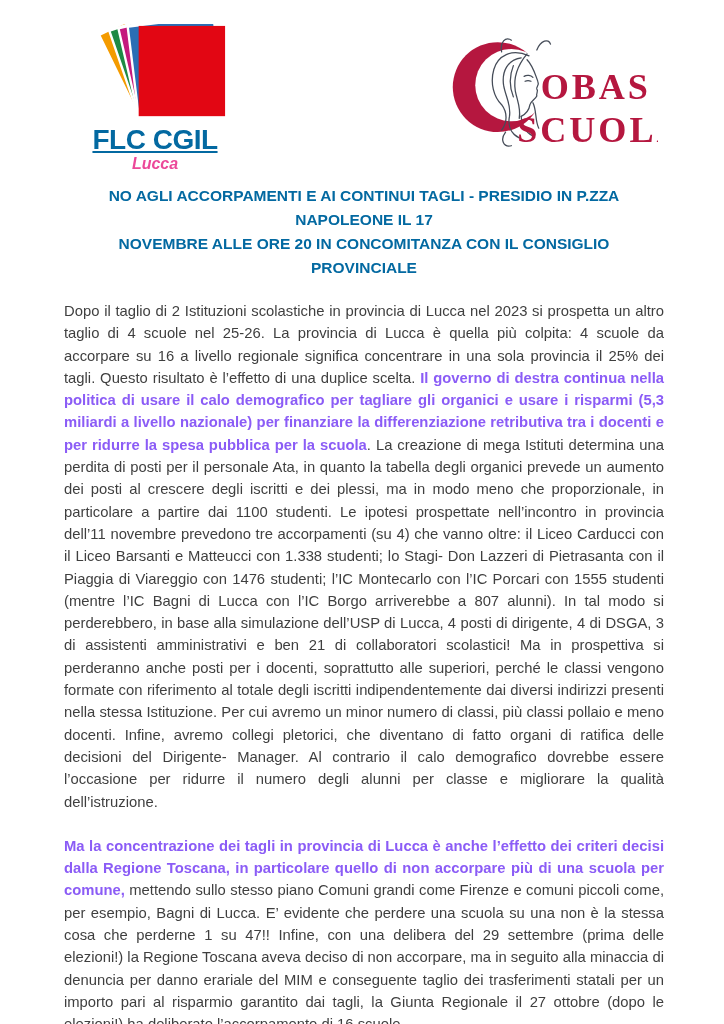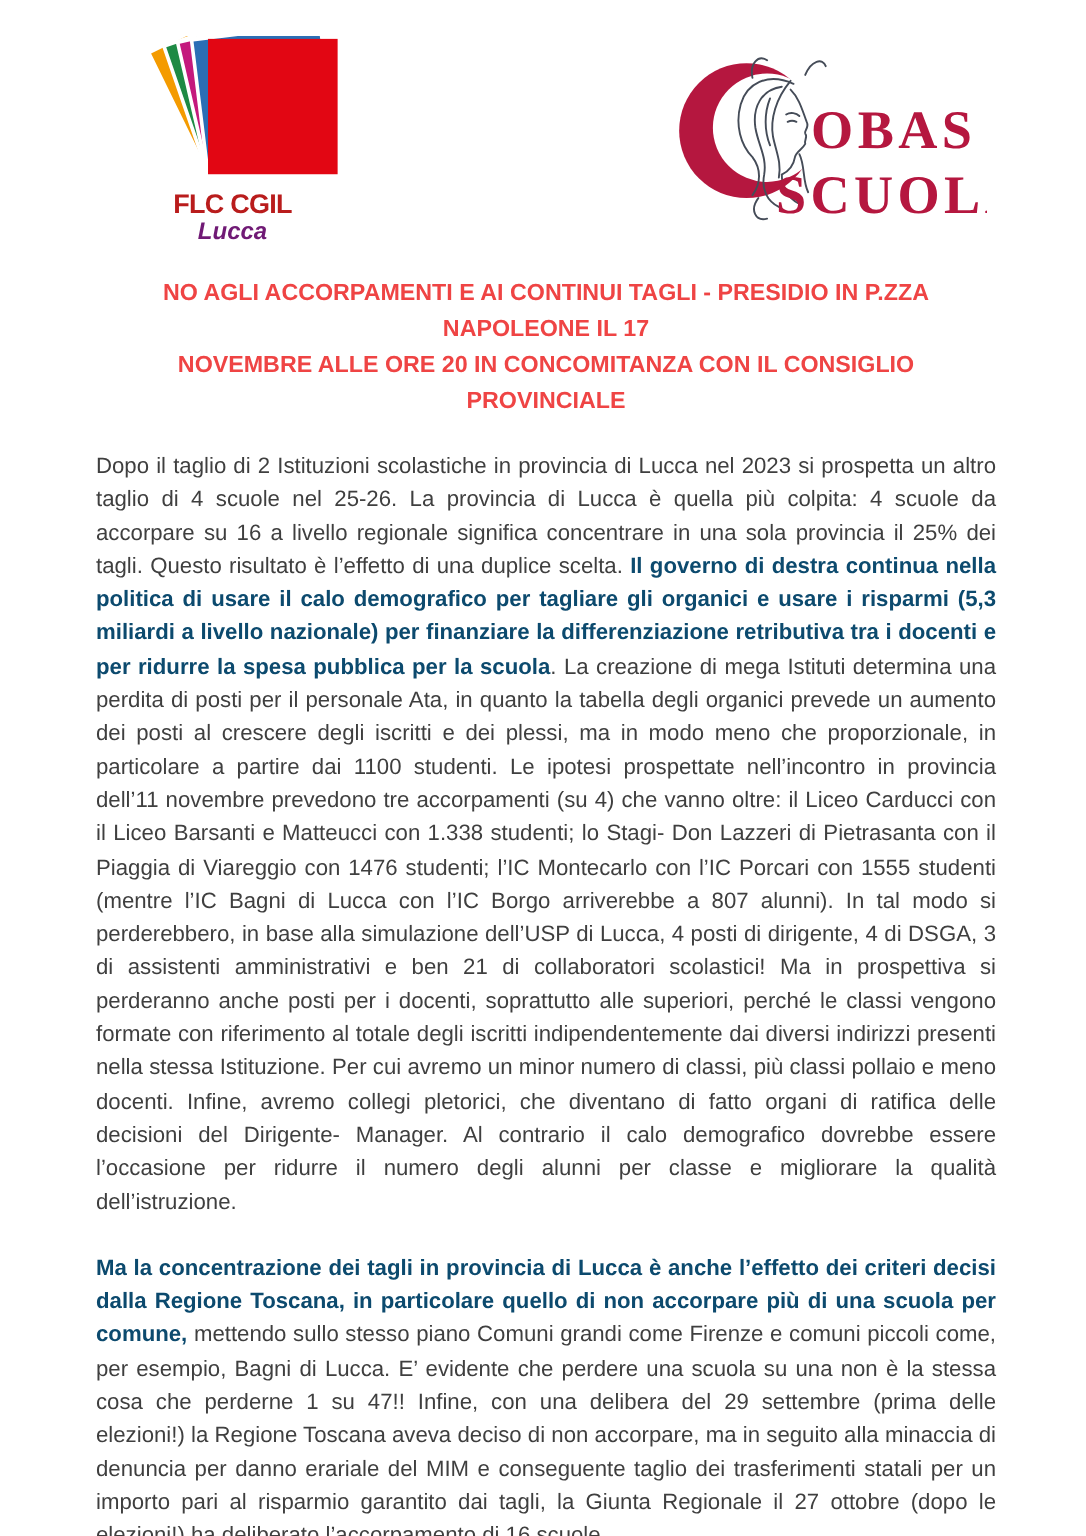--- a/index.html
+++ b/index.html
@@ -23,11 +23,12 @@
   .flc-block{width:162px;text-align:center;}
   .flc-name{
     font-weight:800;
-    font-size:18px;
+    font-size:28px;
     letter-spacing:-0.5px;
-    color:#b91c1c;
+    color:#0369a1;
     line-height:1.0;
     margin-top:2px;
+    text-decoration:underline;
   }
   .flc-sub{
     font-style:italic;

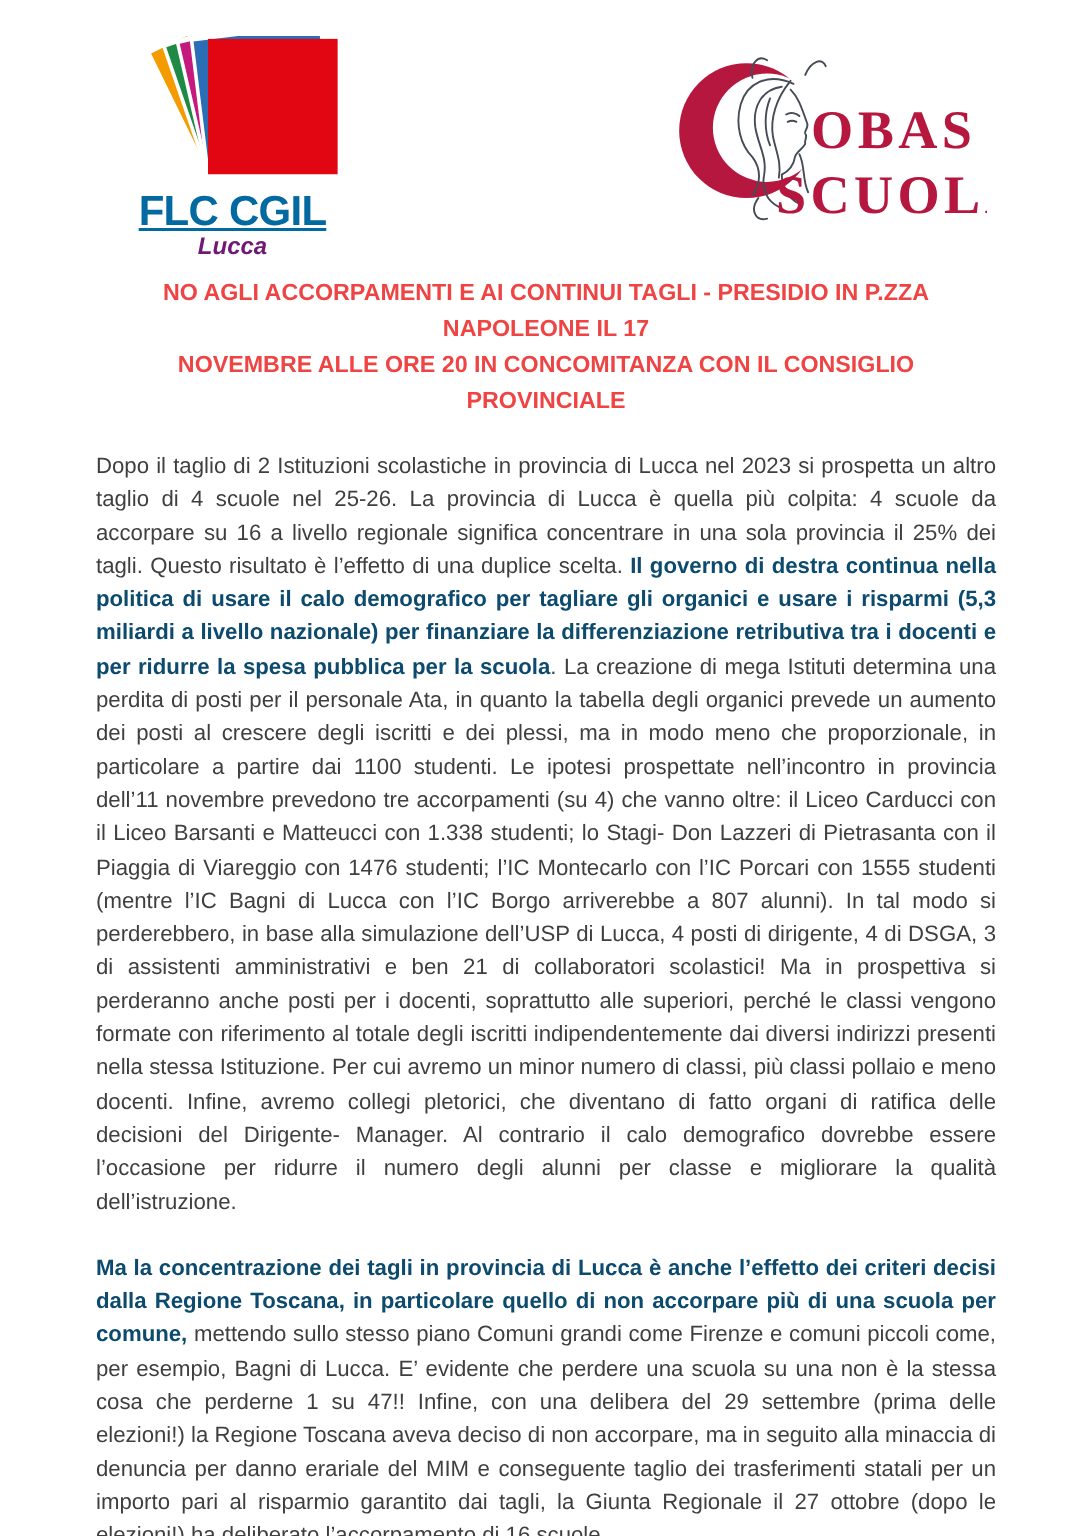--- a/index.html
+++ b/index.html
@@ -34,7 +34,7 @@
     font-style:italic;
     font-weight:600;
     font-size:16px;
-    color:#701a75;
+    color:#ec4899;
     margin-top:1px;
   }
   .cobas-block{width:215px;margin-top:2px;text-decoration:underline;}

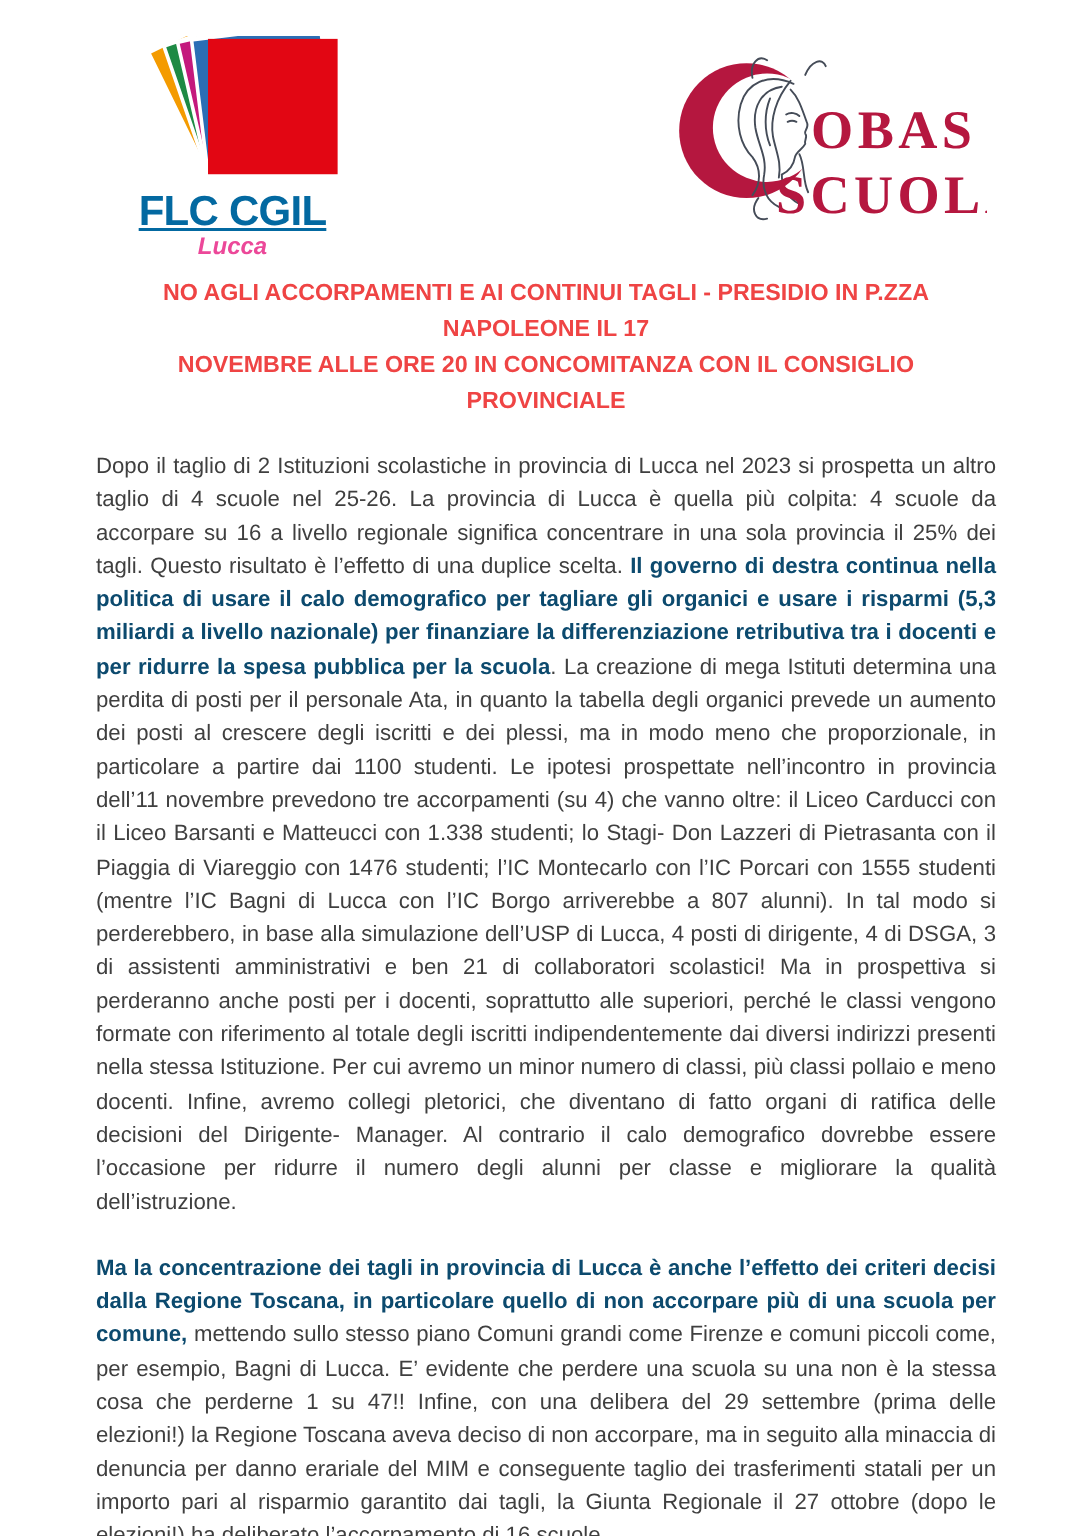--- a/index.html
+++ b/index.html
@@ -45,7 +45,7 @@
     font-weight:700;
     font-size:15.5px;
     line-height:24px;
-    color:#ef4444;
+    color:#0369a1;
   }
   
   .body-text{

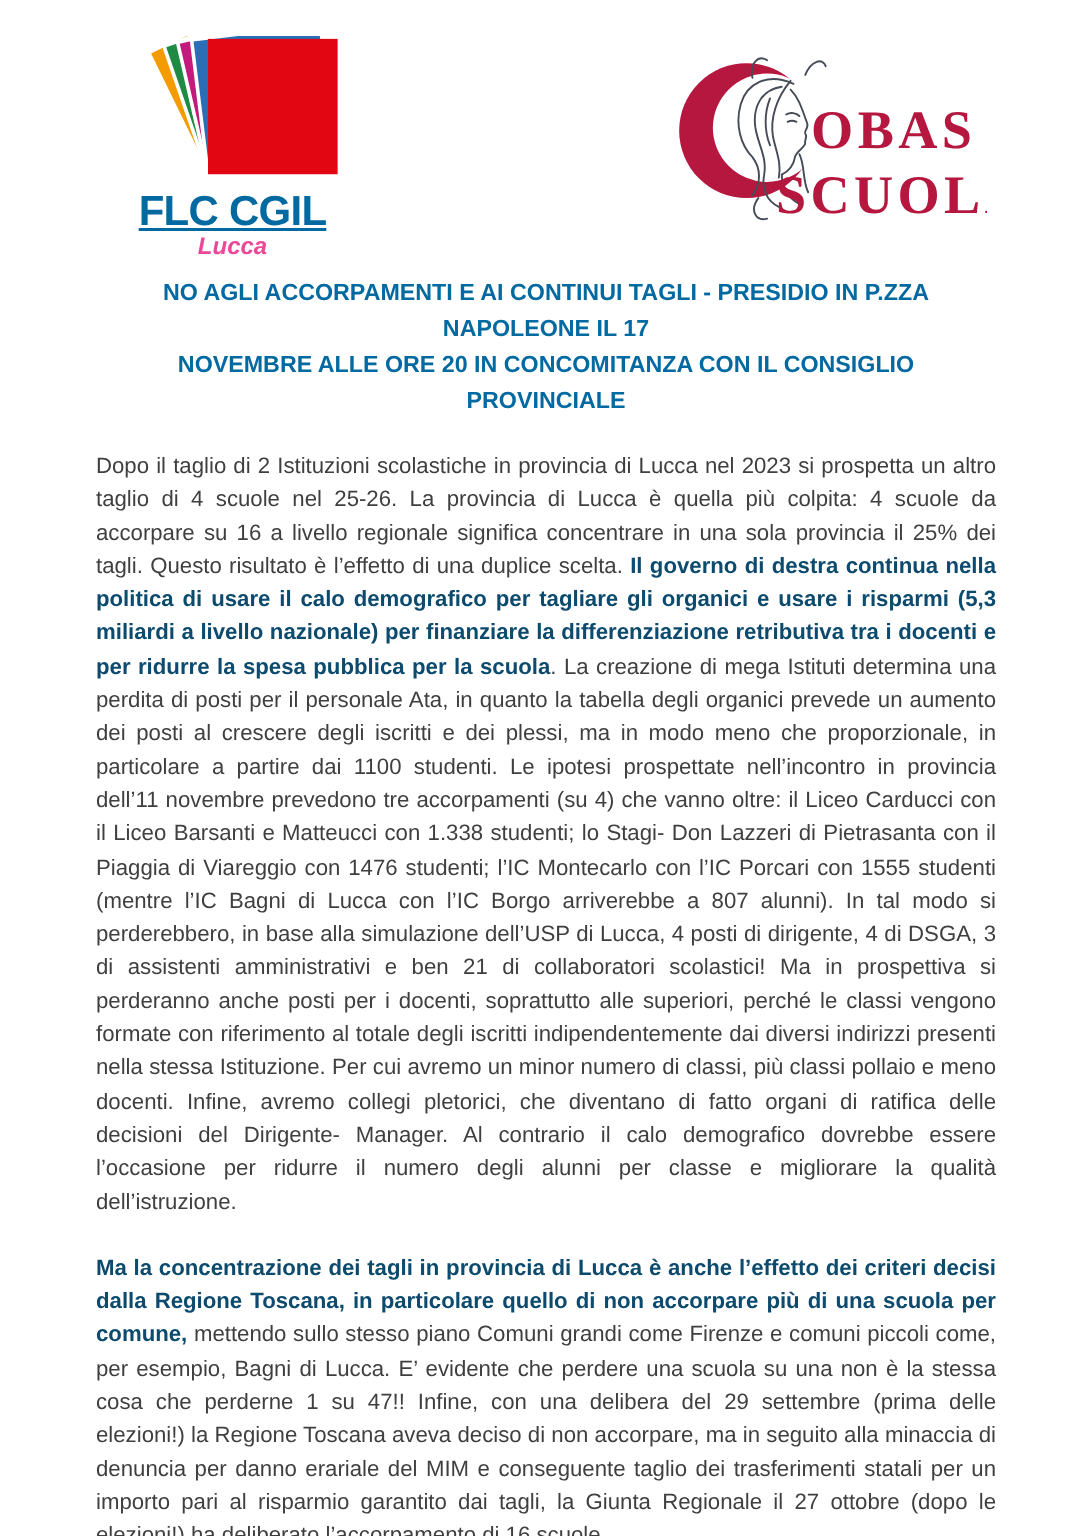--- a/index.html
+++ b/index.html
@@ -55,7 +55,7 @@
     text-align:justify;
     margin:0 0 22px 0;
   }
-  .body-text .b{font-weight:700;color:#0c4a6e;}
+  .body-text .b{font-weight:700;color:#8b5cf6;}
 </style>
 </head>
 <body>

